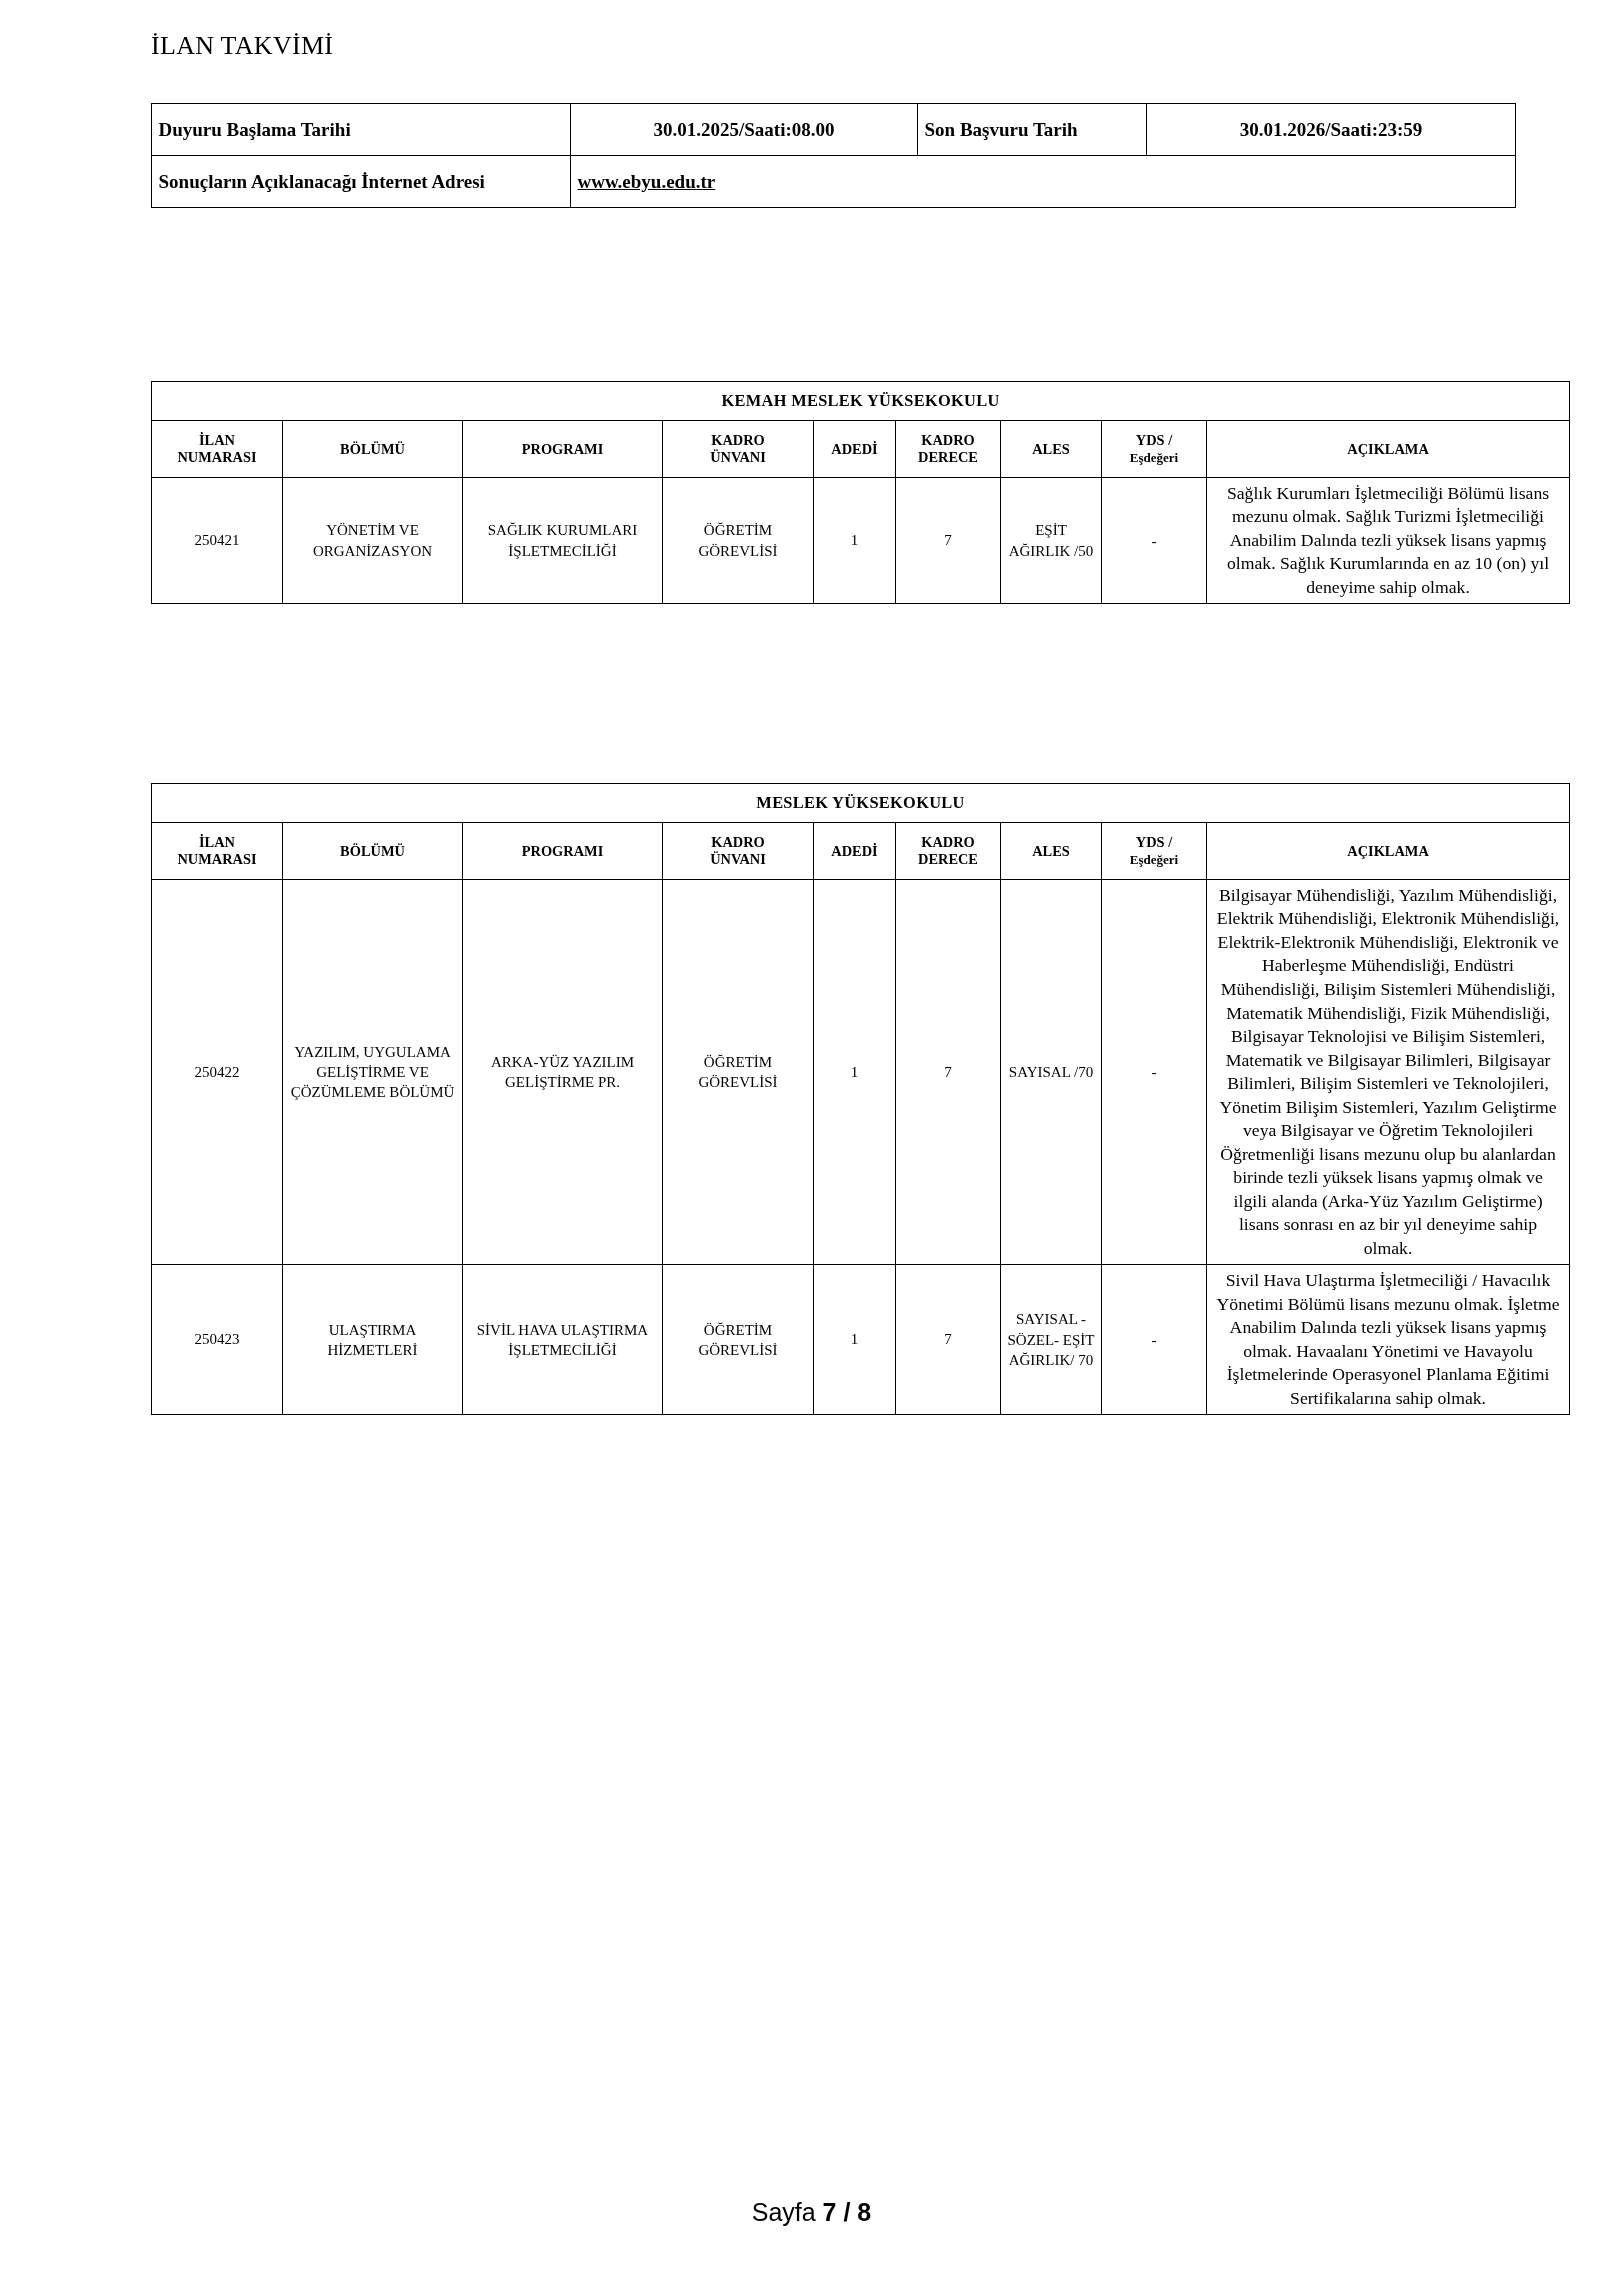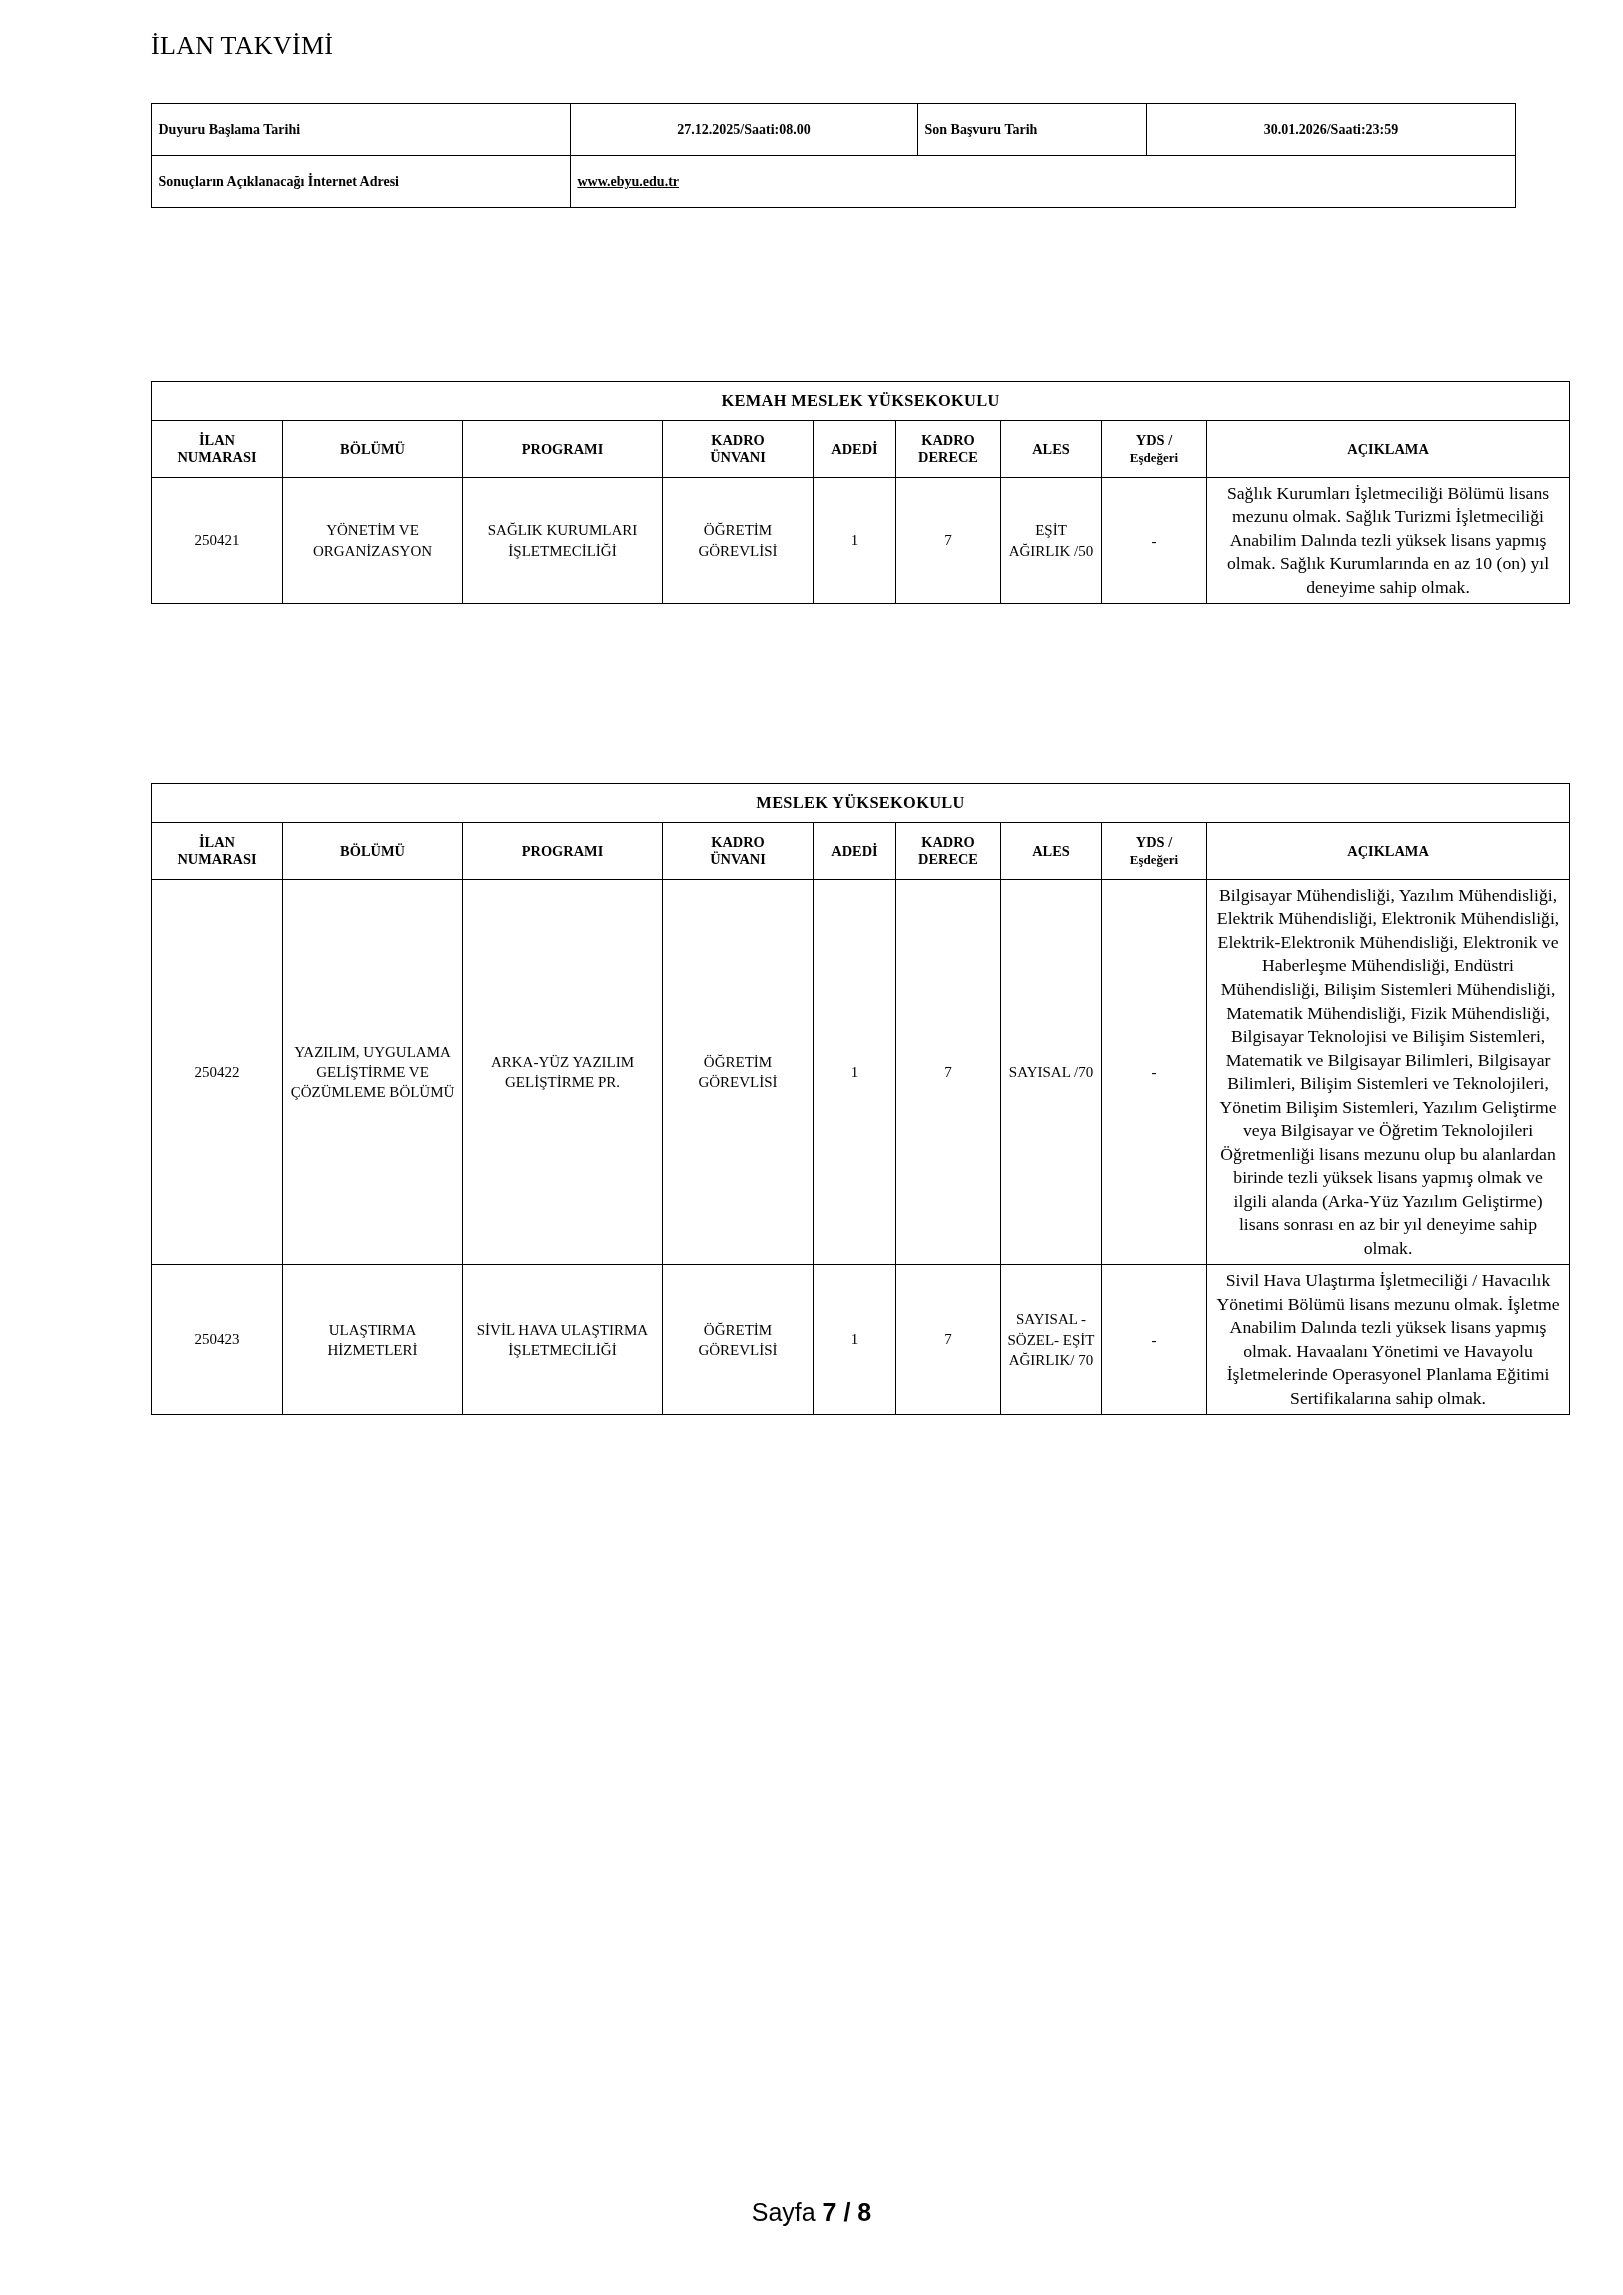--- a/index.html
+++ b/index.html
@@ -53,7 +53,7 @@
     border: 1.3px solid #000;
     height: 46px;
     padding: 2.6px 6.5px;
-    font-size: 14px;
+    font-size: 19px;
     font-weight: bold;
     font-family: "Liberation Serif", serif;
     vertical-align: middle;

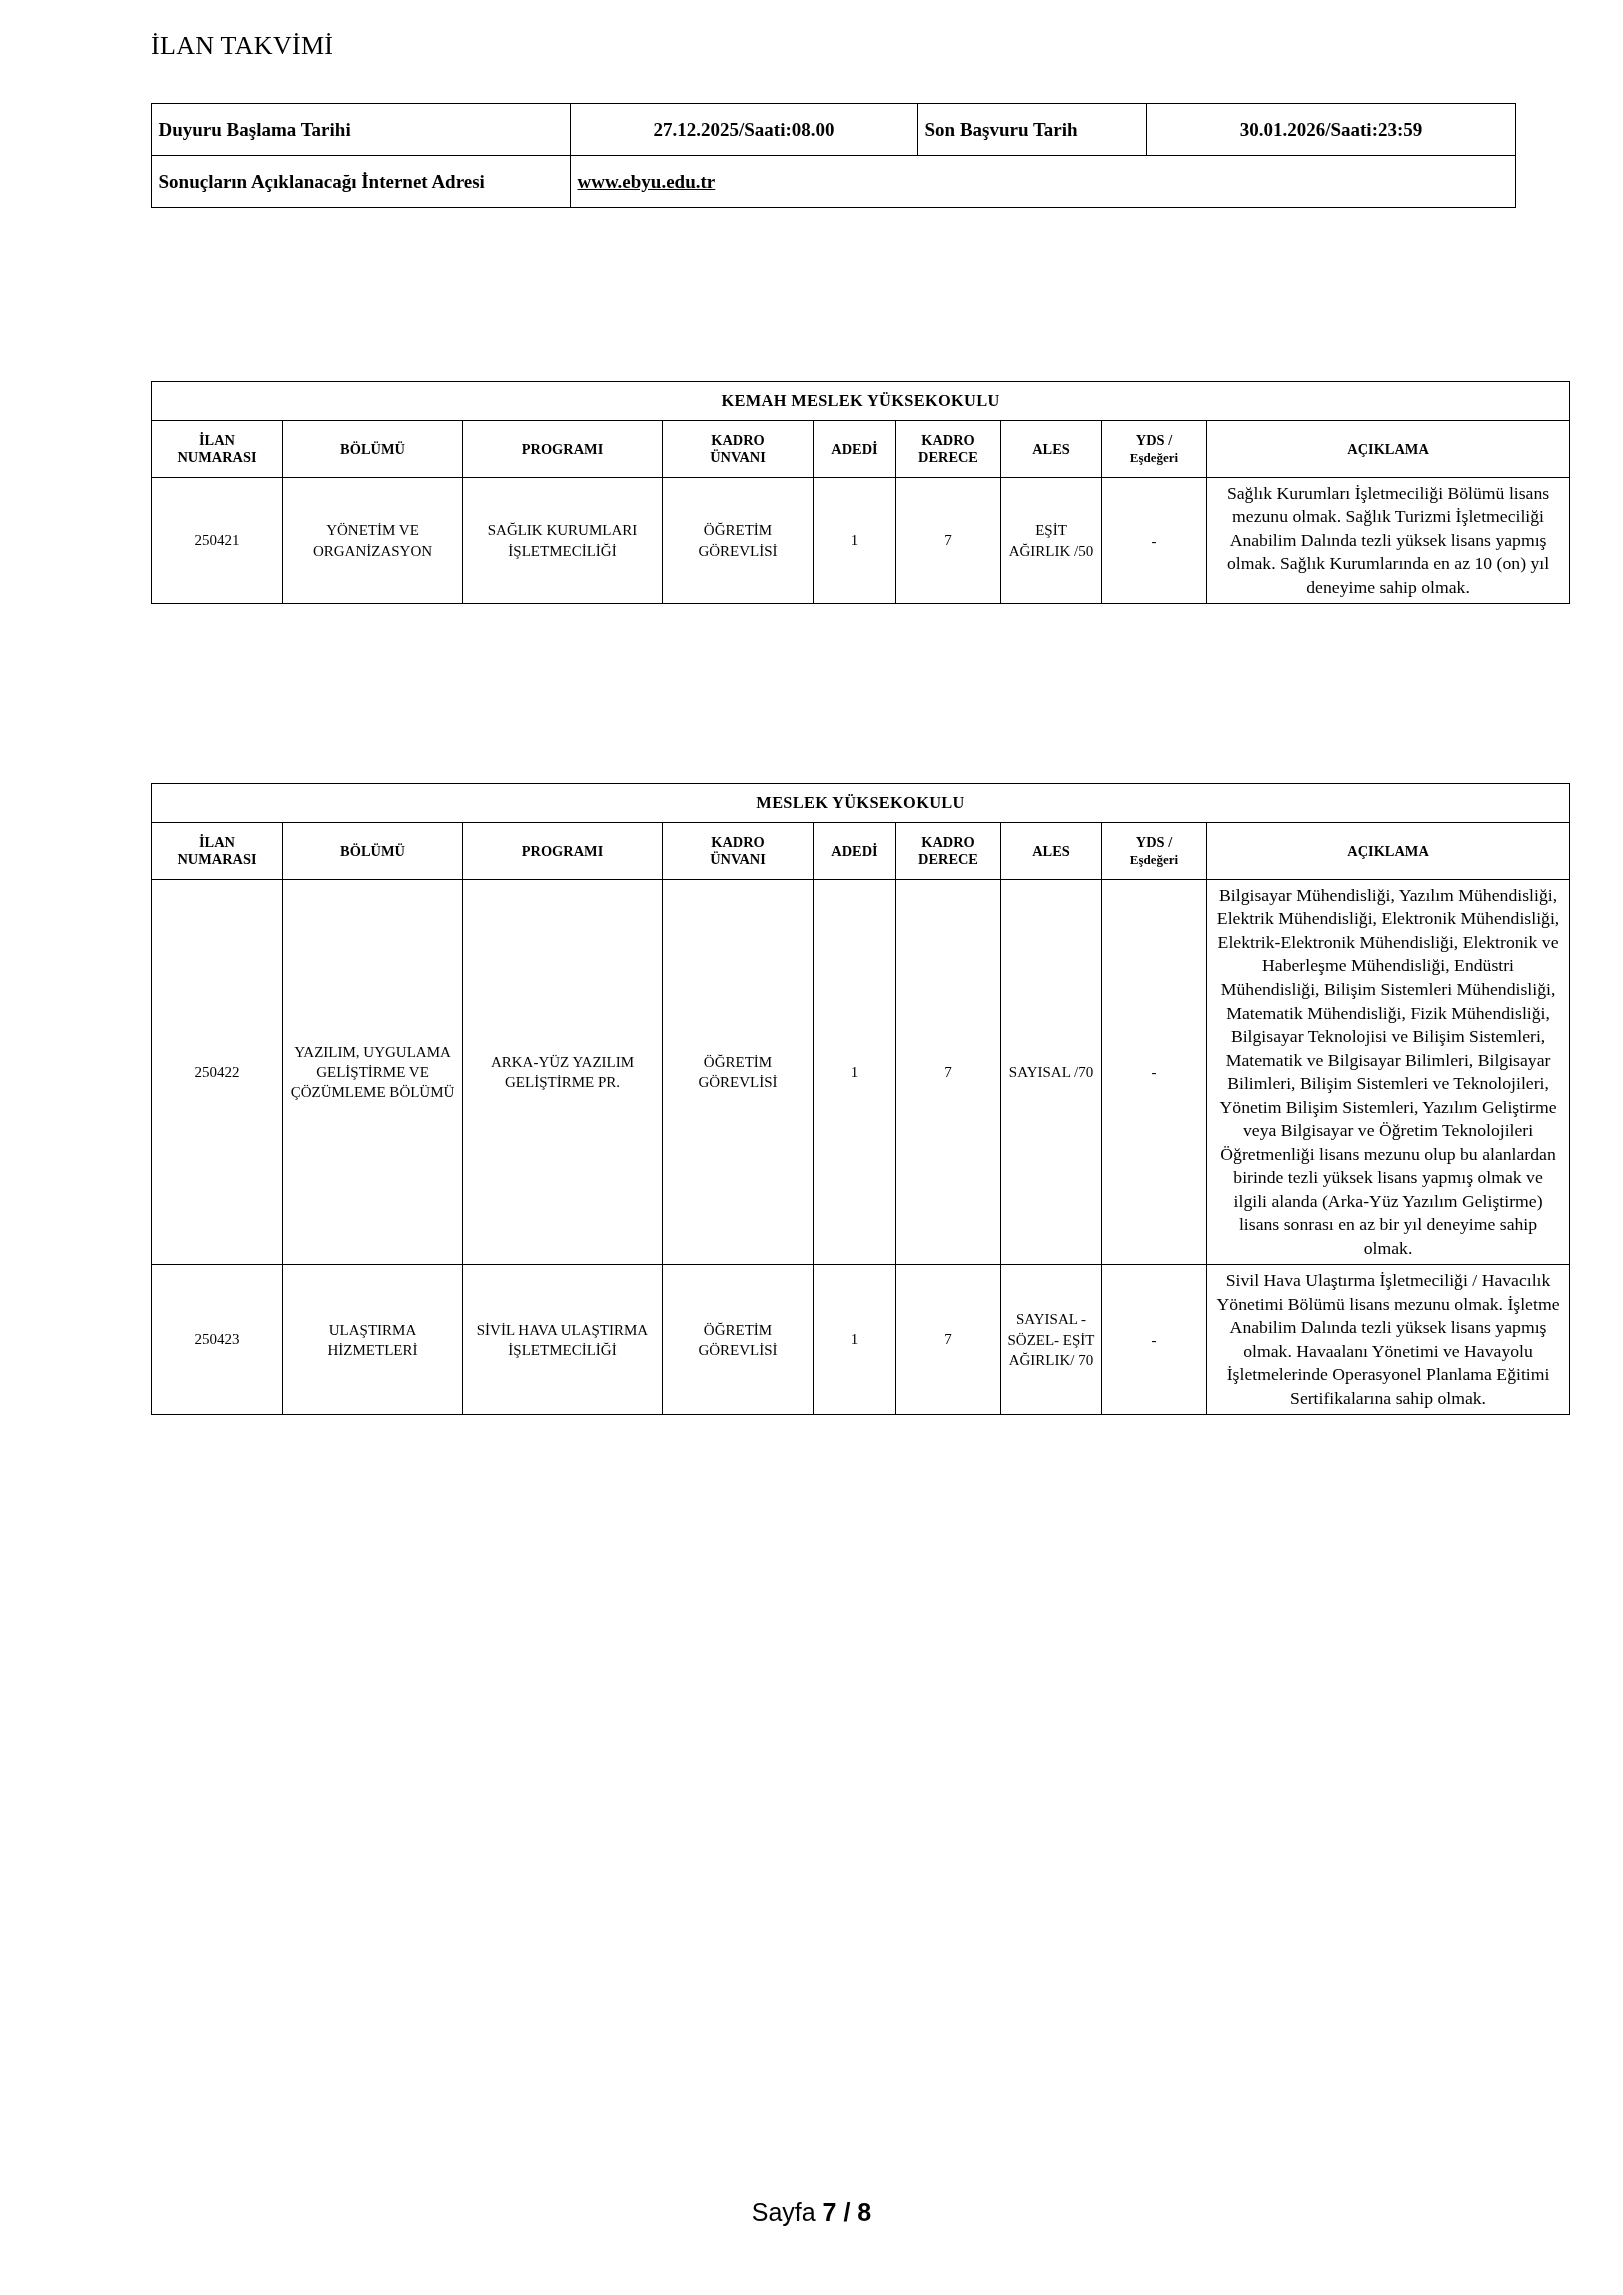--- a/index.html
+++ b/index.html
@@ -153,7 +153,7 @@
     <tbody>
       <tr>
         <td class="cal-label">Duyuru Başlama Tarihi</td>
-        <td class="cal-value">27.12.2025/Saati:08.00</td>
+        <td class="cal-value">30.01.2025/Saati:08.00</td>
         <td class="cal-label2">Son Başvuru Tarih</td>
         <td class="cal-value2">30.01.2026/Saati:23:59</td>
       </tr>

